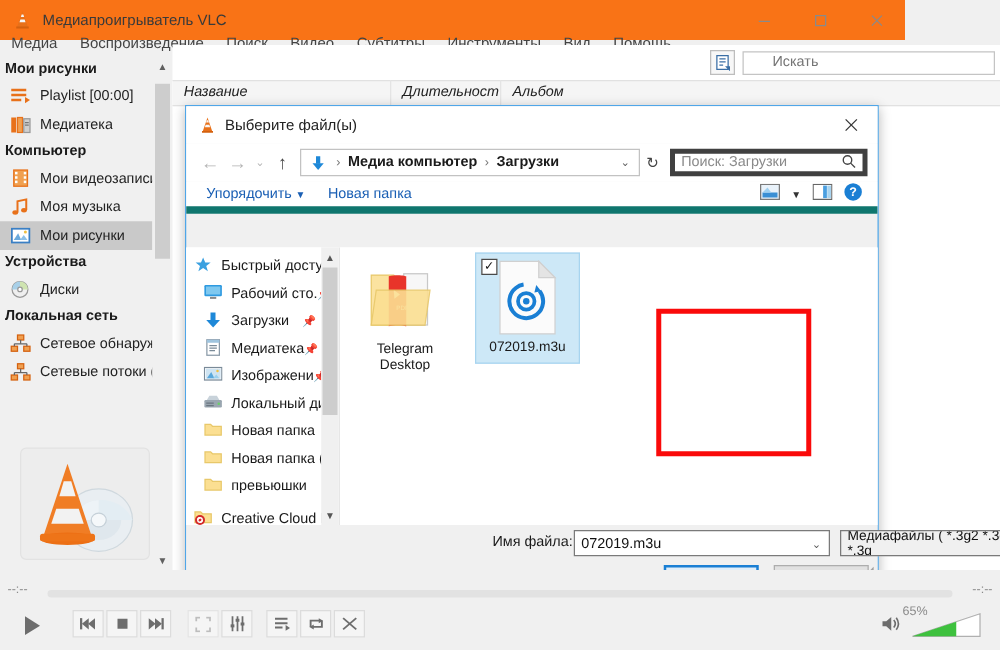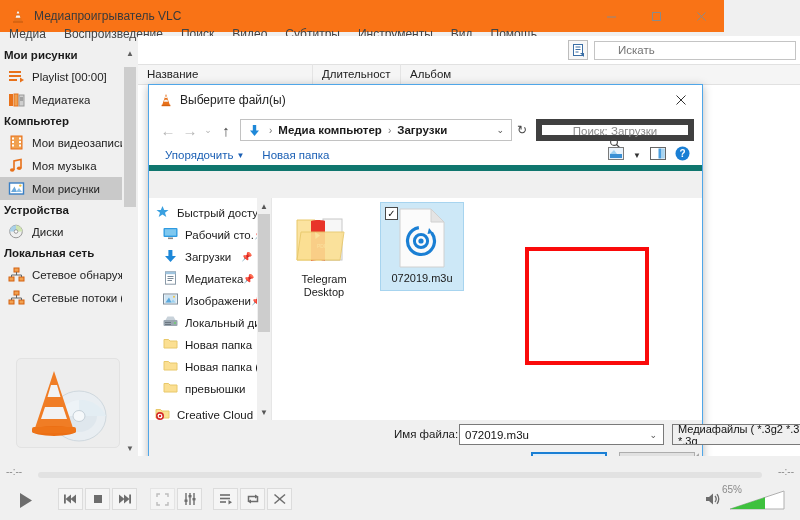--- a/index.html
+++ b/index.html
@@ -107,7 +107,7 @@
   .pl-header {
     position:absolute; left:0; top:28px; width:662px; height:21px;
     background:#f5f5f5; border-top:1px solid #e1e1e1;
-    border-bottom:1px solid #e1e1e1; display:flex; align-items:center;
+    border-bottom:1px solid #e1e1e1; display:flex; align-items:center;font-style:italic;
   }
   .pl-col {
     font-size:11.5px; color:#222; padding-left:9px; height:21px;

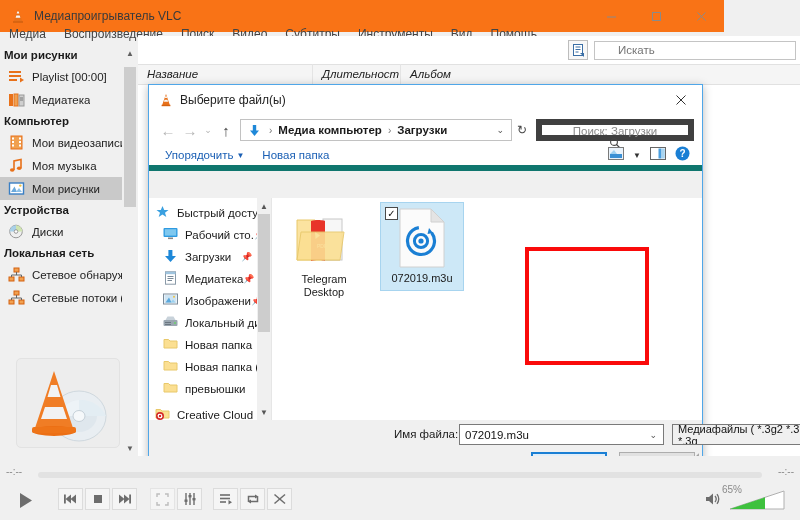--- a/index.html
+++ b/index.html
@@ -152,8 +152,8 @@
   .addr-caret { margin-left:auto; color:#555; font-size:9px; padding-right:7px;}
   .refresh-btn { width:20px; text-align:center; color:#444; font-size:12px; }
   .searchbox {
-    width:158px; height:22px; border:6px solid #404040; background:#fff;
-    margin-left:4px; display:flex; align-items:center; padding:0 5px;flex-direction:column;
+    width:158px; height:22px; border:4px solid #404040; background:#fff;
+    margin-left:4px; display:flex; align-items:center; padding:0 5px;
   }
   .searchbox span.ph { font-size:11.5px; color:#8a8a8a; flex:1;}
 

